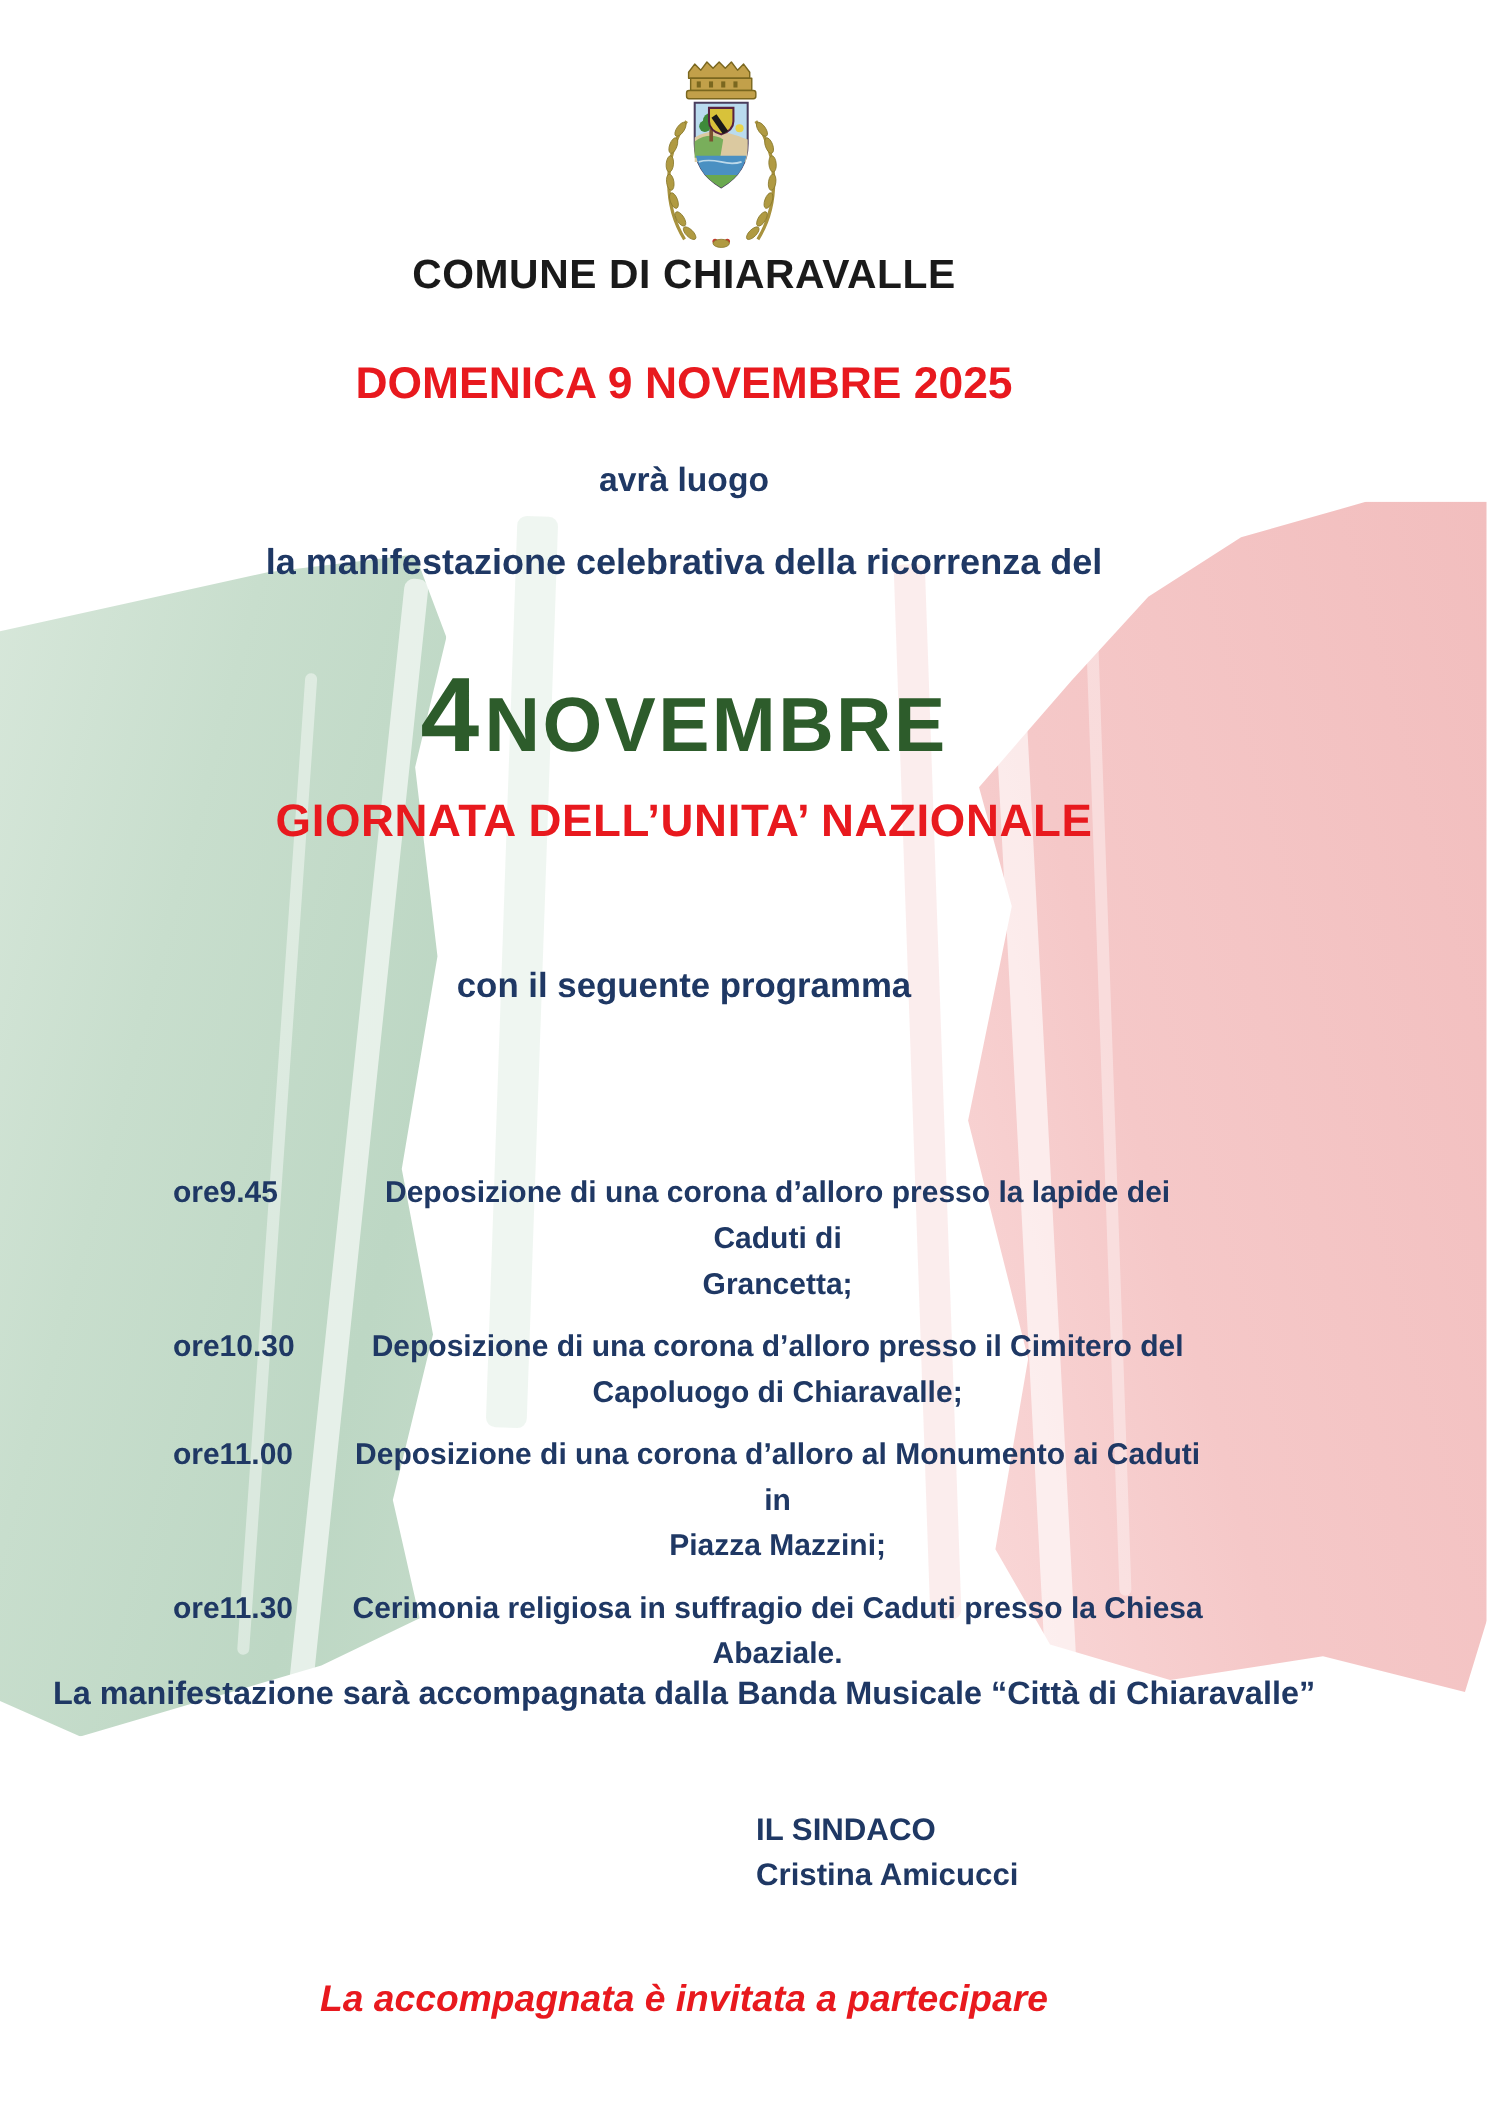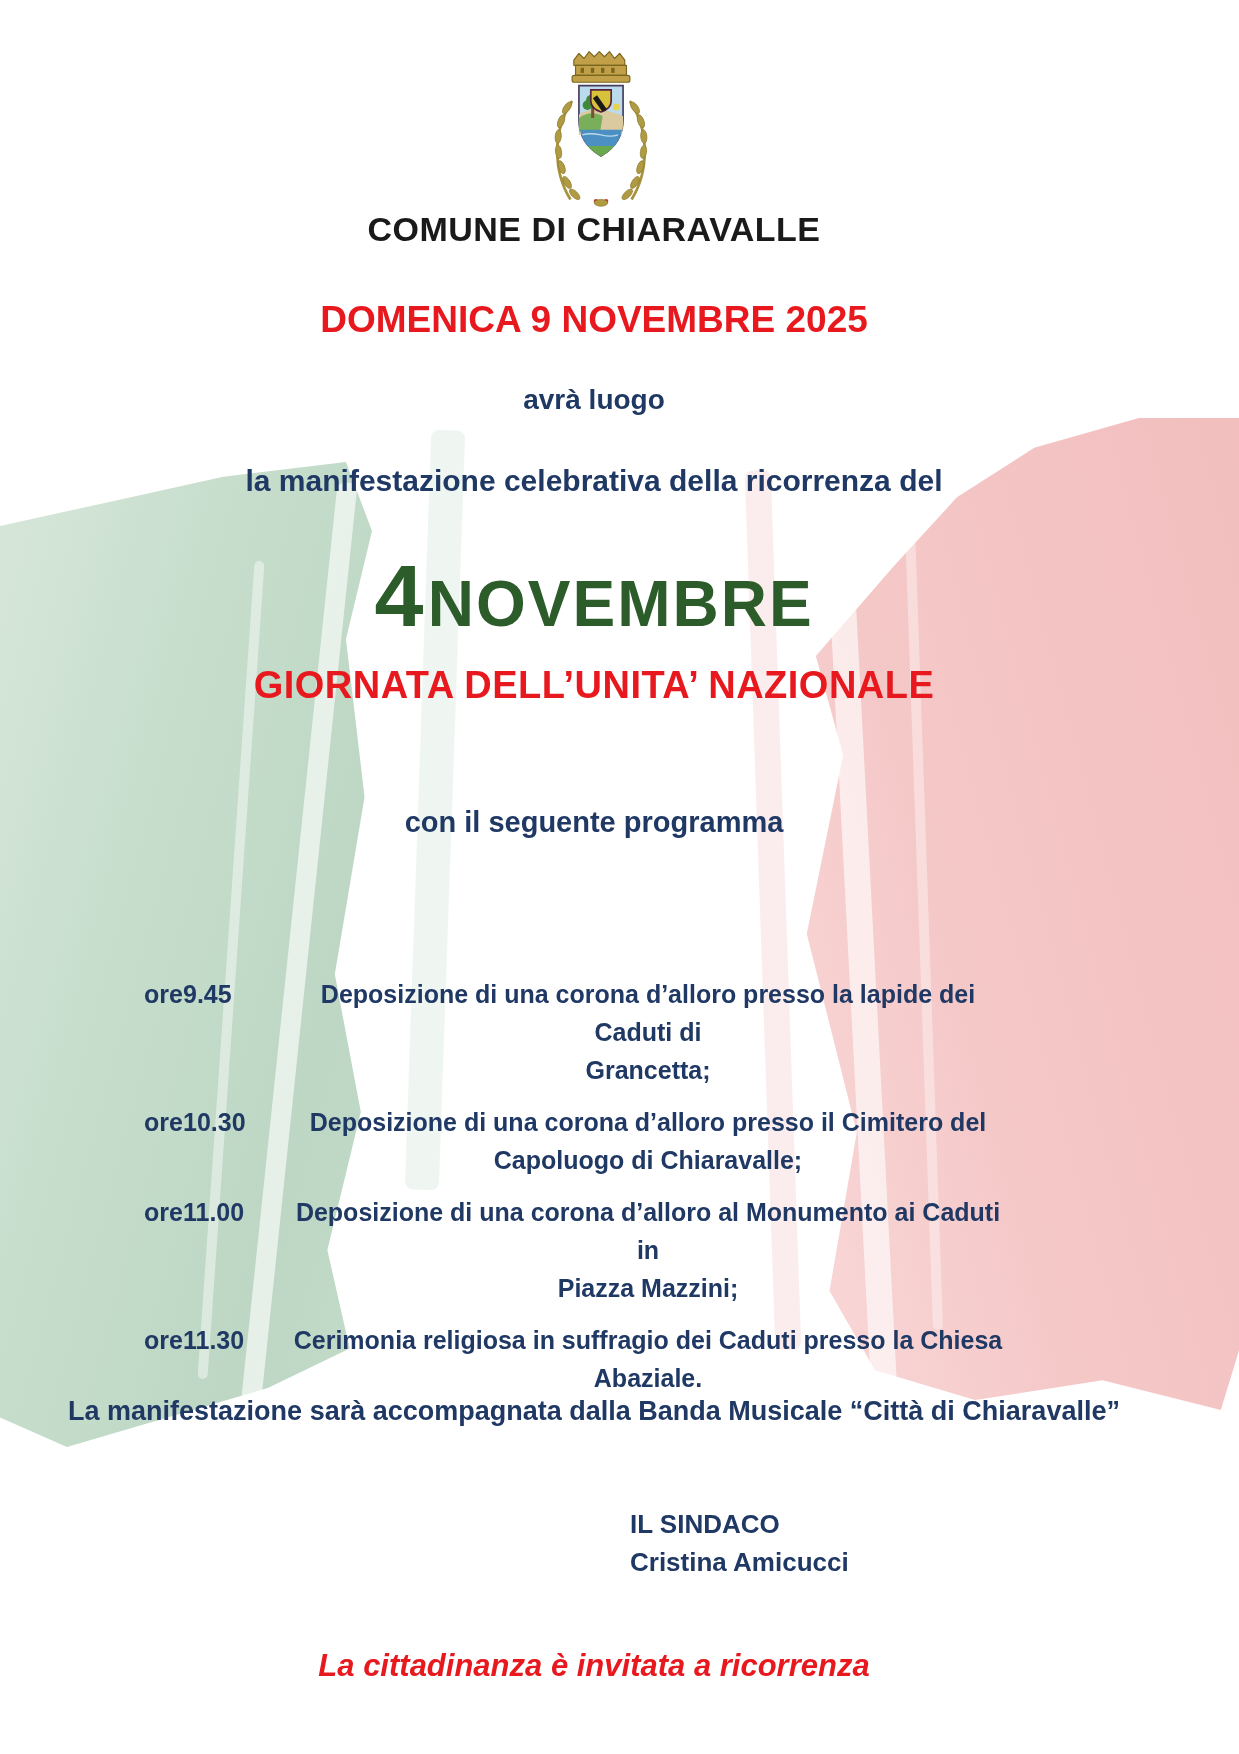--- a/index.html
+++ b/index.html
@@ -30,7 +30,7 @@
   .streak.s6{left:760px;top:470px;width:26px;height:880px;background:rgba(242,195,195,.30);transform:rotate(-2deg);}
 
   
-  .center-wrap{left:0;width:1140px;text-align:center;padding-left:24px;}
+  .center-wrap{left:0;width:1140px;text-align:center;}
   .municipality{top:210px;font-size:34px;font-weight:bold;color:#1a1a1a;letter-spacing:.5px;}
   .date-line{top:299px;font-size:37px;font-weight:bold;color:#e8191e;}
   .intro-1{top:384px;font-size:28px;font-weight:bold;color:#1f3864;}

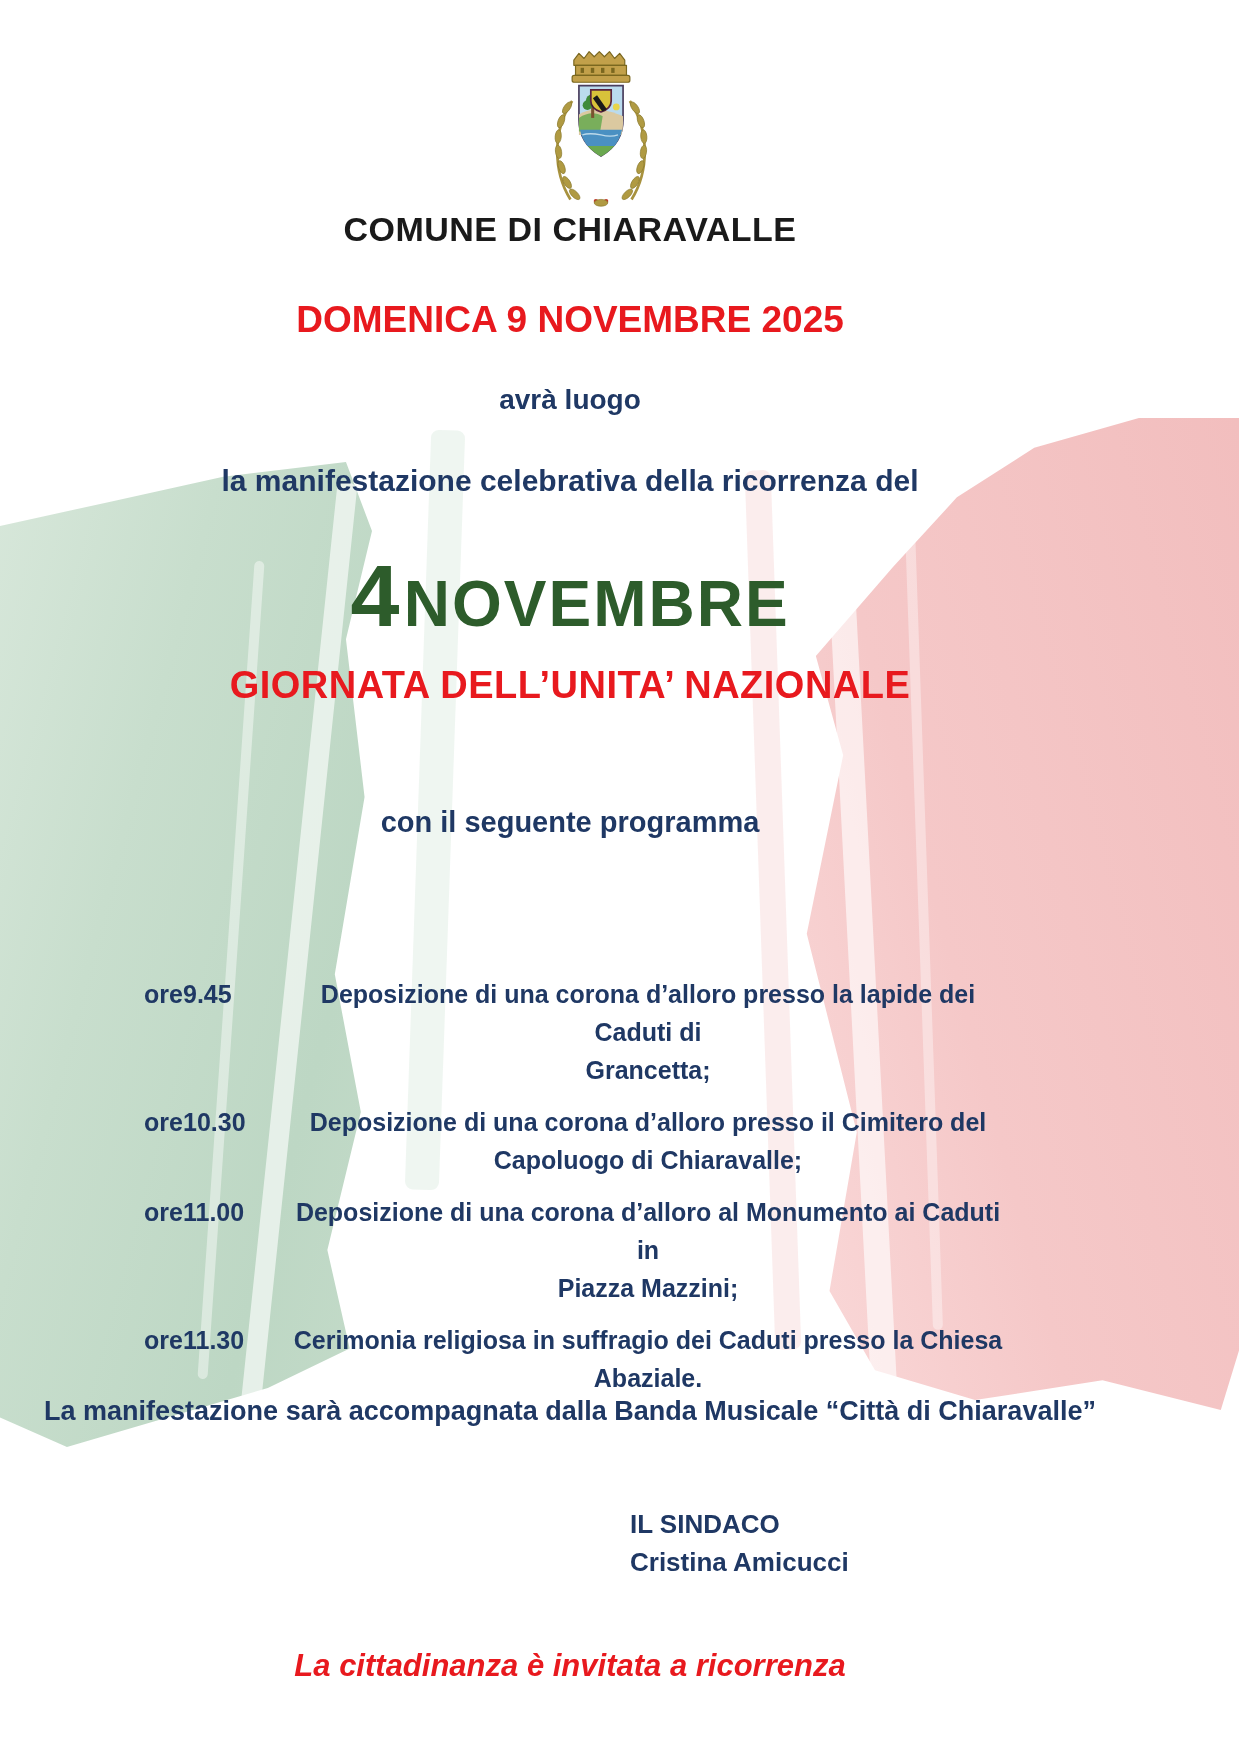--- a/index.html
+++ b/index.html
@@ -34,7 +34,7 @@
   .municipality{top:210px;font-size:34px;font-weight:bold;color:#1a1a1a;letter-spacing:.5px;}
   .date-line{top:299px;font-size:37px;font-weight:bold;color:#e8191e;}
   .intro-1{top:384px;font-size:28px;font-weight:bold;color:#1f3864;}
-  .intro-2{top:452px;font-size:30px;font-weight:bold;color:#1f3864;margin-top:12px;}
+  .intro-2{top:452px;font-size:30px;font-weight:bold;color:#1f3864;}
   .event-title{top:552px;color:#2d5c2b;font-weight:bold;}
   .event-title .day{font-size:88px;line-height:1;vertical-align:baseline;}
   .event-title .month{font-size:64px;line-height:1;letter-spacing:2px;text-align:center;}

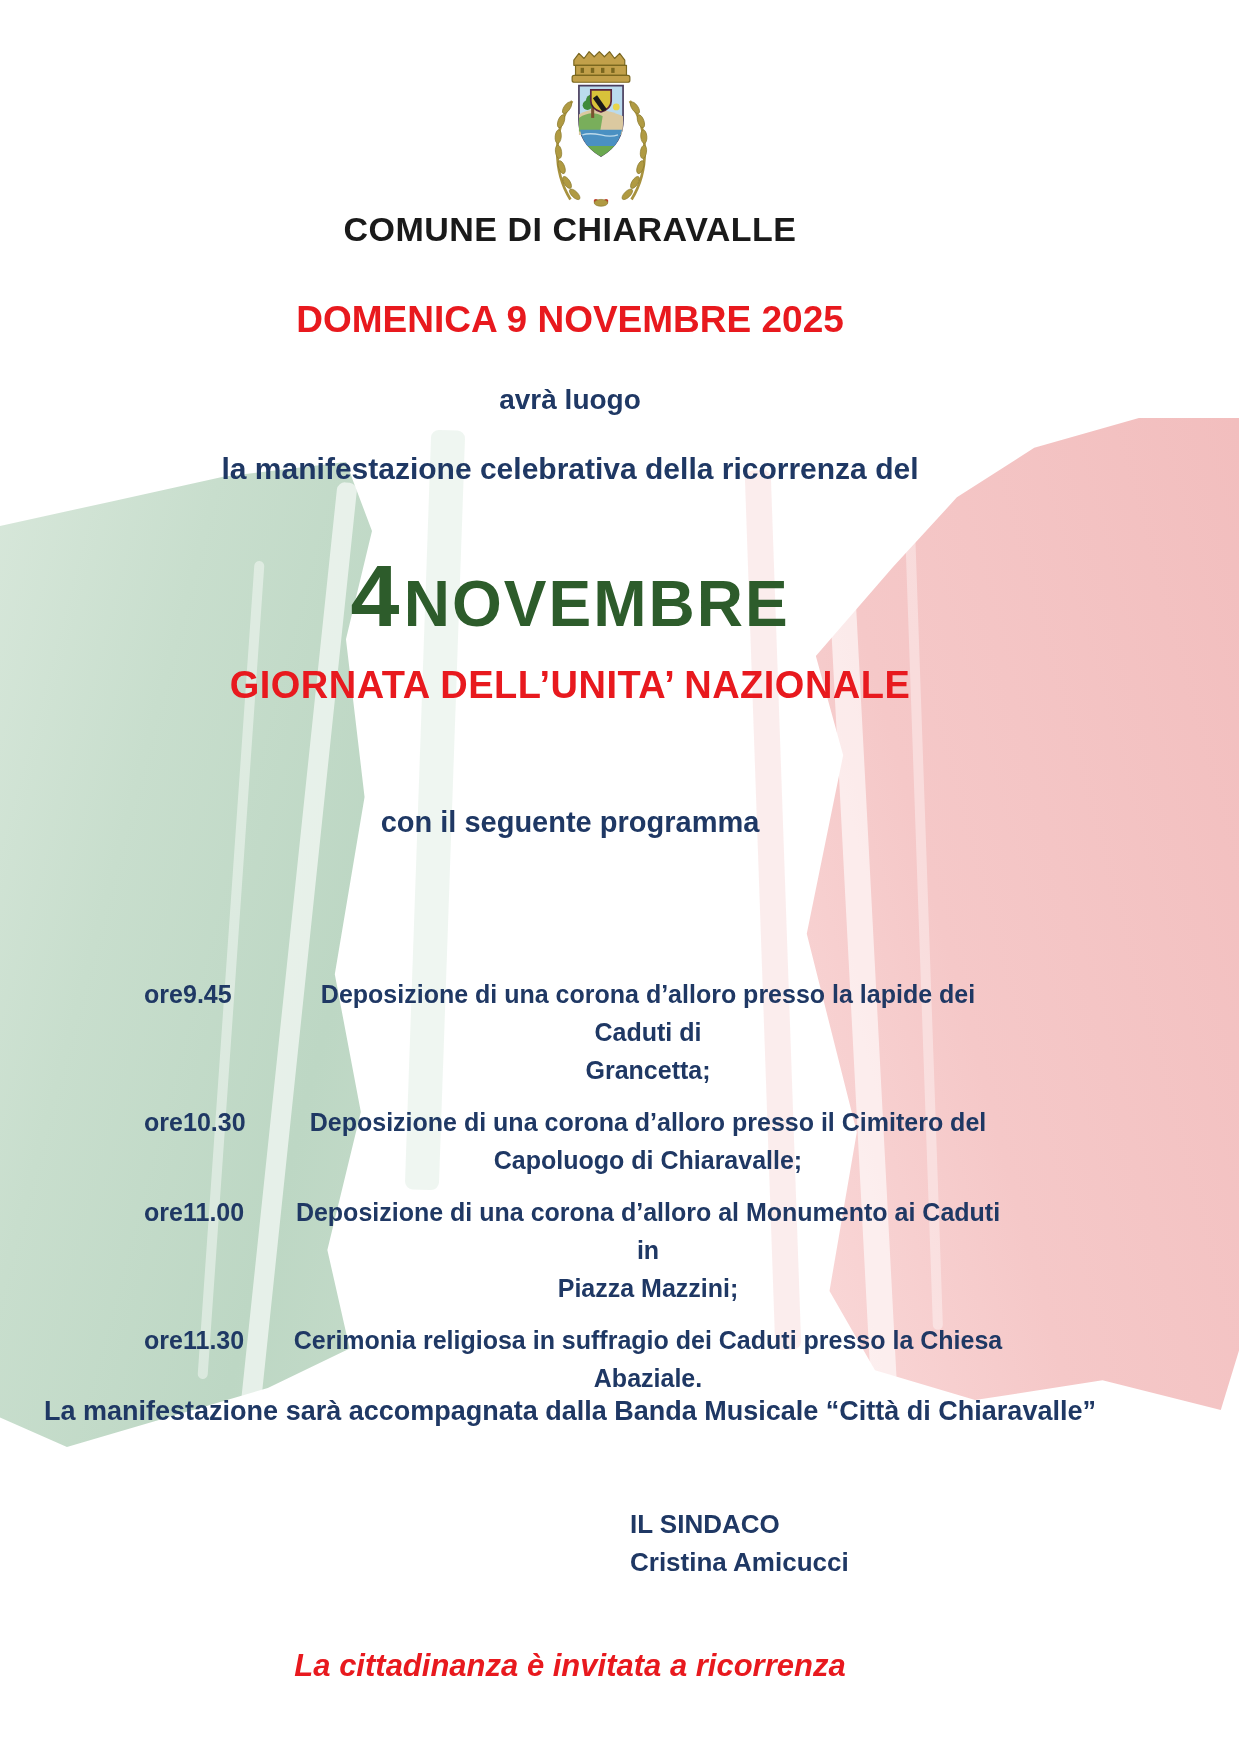--- a/index.html
+++ b/index.html
@@ -195,6 +195,6 @@
   <div>Cristina Amicucci</div>
 </div>
 
-<div class="layer center-wrap closing">La cittadinanza è invitata a ricorrenza</div>
+<div class="layer center-wrap closing">La accompagnata è invitata a partecipare</div>
 
 </body></html>

